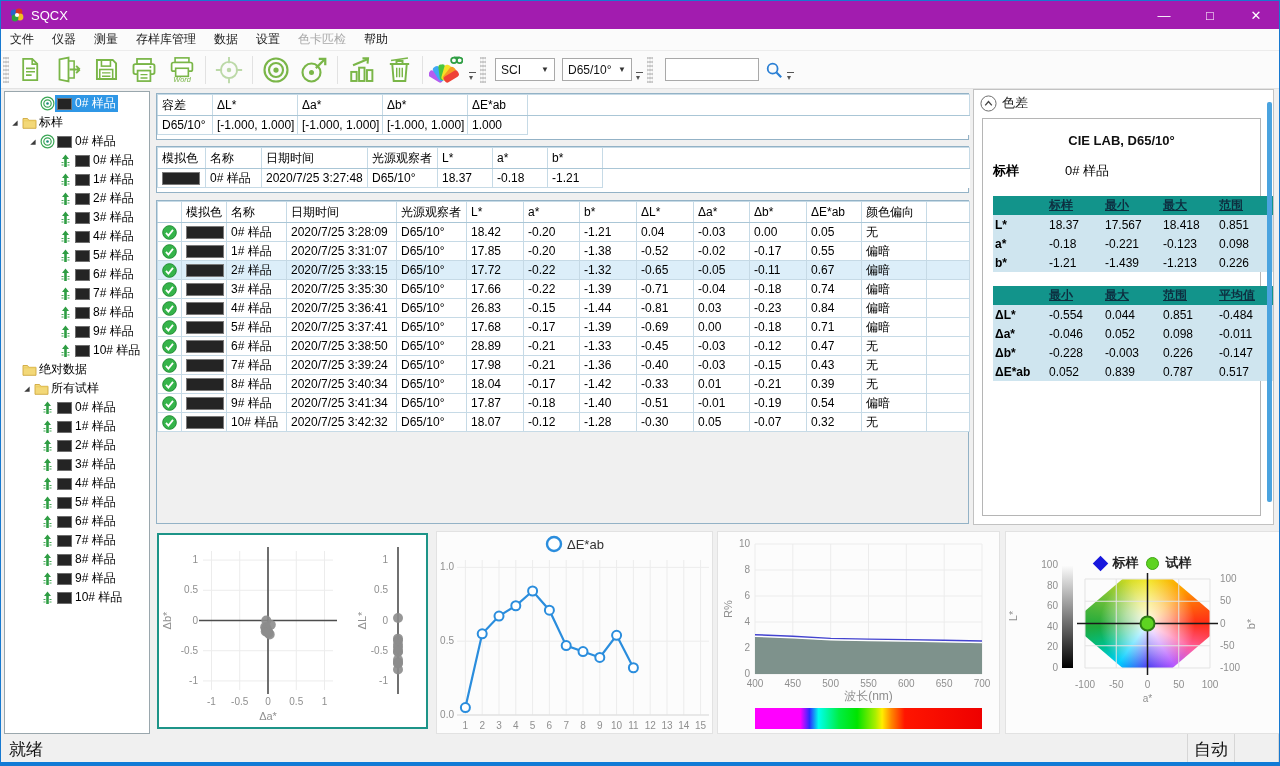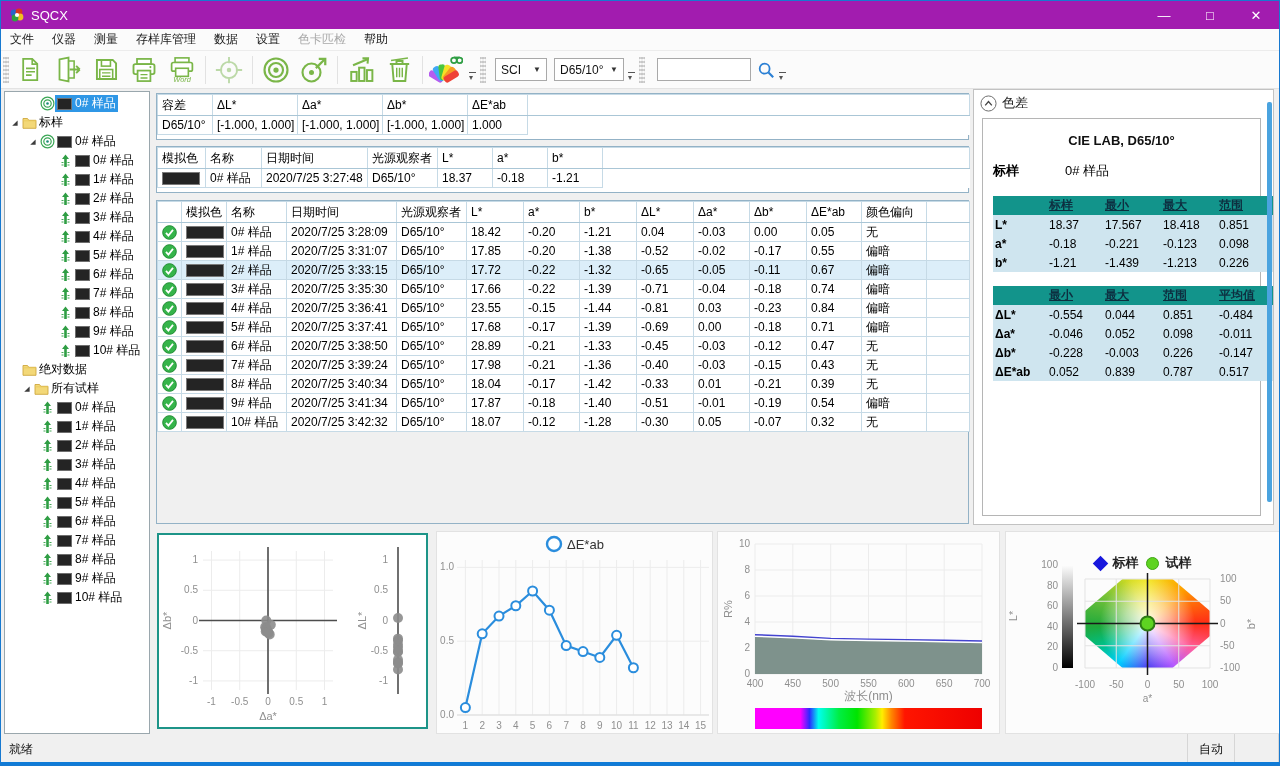--- a/index.html
+++ b/index.html
@@ -20,7 +20,7 @@
   .grip{width:6px;height:26px;margin:0 2px;background-image:radial-gradient(#bdbdbd 1px,transparent 1.2px);background-size:3px 4px;background-position:center;}
   .tsep{width:1px;height:28px;background:#e2e2e2;margin:0 4px;}
   .tbtn{width:38px;height:34px;display:flex;align-items:center;justify-content:center;}
-  .dropdown{height:23px;width:52px;border:1px solid #a9a9a9;background:#fff;display:flex;align-items:center;font-size:12px;padding:0 5px;margin-left:7px;color:#111;}
+  .dropdown{height:23px;width:60px;border:1px solid #a9a9a9;background:#fff;display:flex;align-items:center;font-size:12px;padding:0 5px;margin-left:7px;color:#111;}
   .dropdown .dd-arrow{margin-left:auto;font-size:8px;color:#333;}
   .search-wrap{display:flex;align-items:center;margin-left:10px;}
   .search-input{width:94px;height:23px;border:1px solid #a9a9a9;font-size:12px;padding:0 4px;outline:none;}

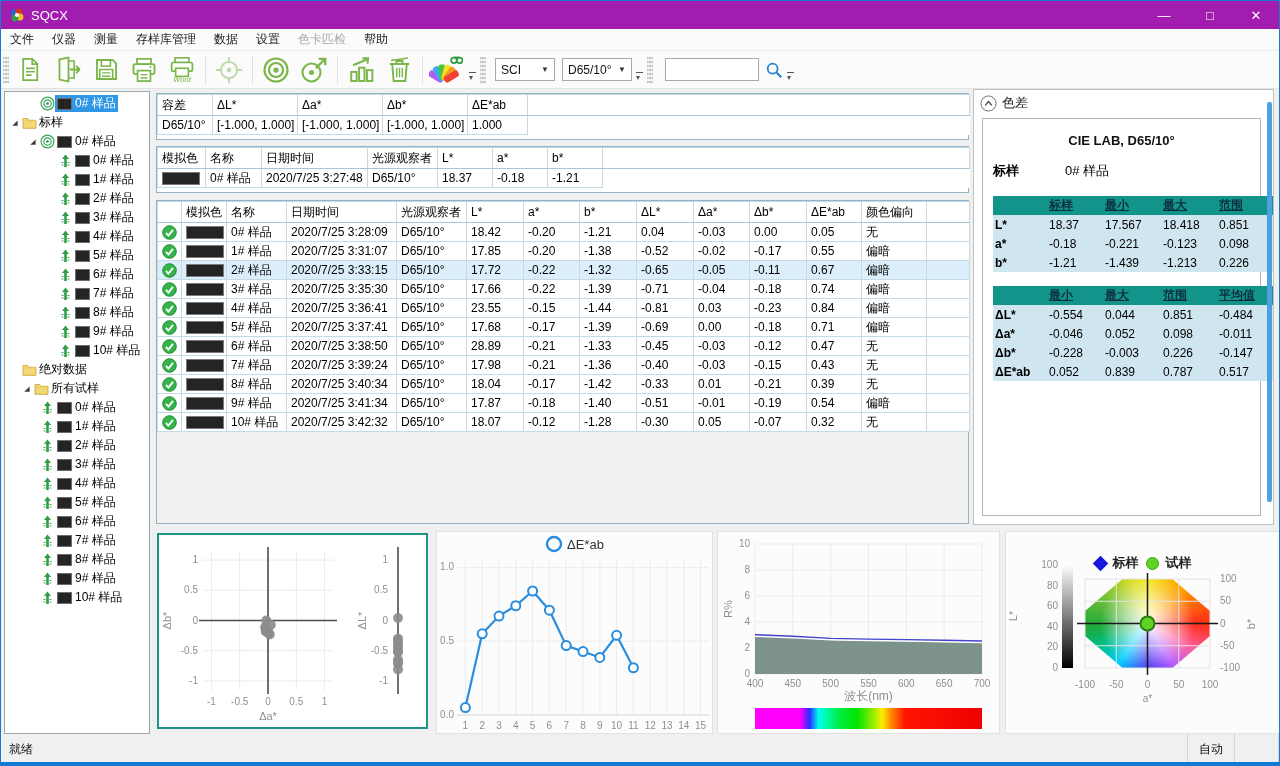--- a/index.html
+++ b/index.html
@@ -835,7 +835,7 @@
             <td>4# 样品</td>
             <td>2020/7/25 3:36:41</td>
             <td>D65/10°</td>
-            <td>23.55</td>
+            <td>26.83</td>
             <td>-0.15</td>
             <td>-1.44</td>
             <td>-0.81</td>

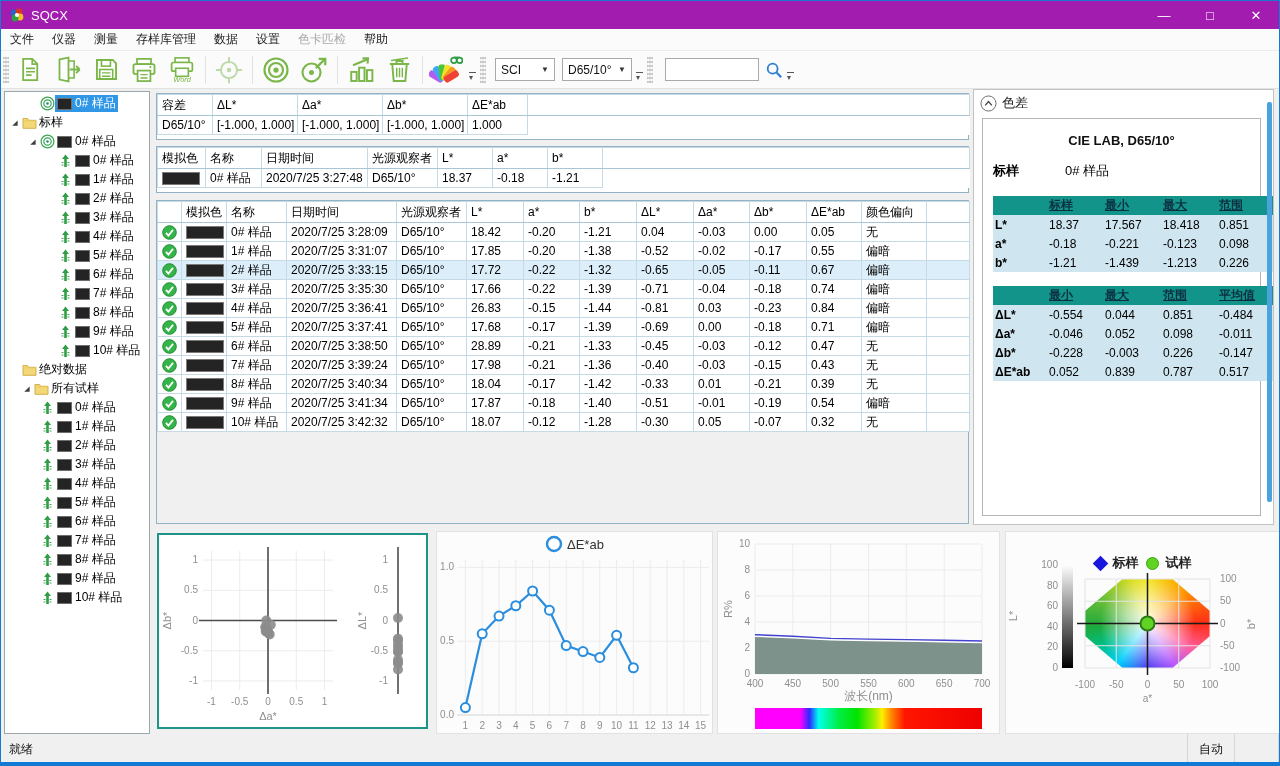--- a/index.html
+++ b/index.html
@@ -69,7 +69,7 @@
   .wheel .conic{position:absolute;inset:0;background:conic-gradient(from 0deg,#f2e615,#ff9e00 13%,#ff2d16 25%,#ff5f9e 33%,#b65cff 41%,#3c2bf0 50%,#00cfff 60%,#00bf86 68%,#1ea93c 74%,#7ec437 85%,#d6dc20 94%,#f2e615 100%);}
   .wheel .wash{position:absolute;inset:0;background:radial-gradient(circle at 50% 50%,rgba(255,255,255,.95) 0%,rgba(255,255,255,.55) 30%,rgba(255,255,255,0) 62%);}
   
-  .statusbar{position:absolute;top:733px;left:0;right:0;height:30px;background:#f0f0f0;display:flex;align-items:center;font-size:12px;color:#111;}
+  .statusbar{position:absolute;top:733px;left:0;right:0;height:30px;background:#f0f0f0;display:flex;align-items:center;font-size:17px;color:#111;}
   .statusbar .left{padding-left:8px;}
   .st-cell{height:100%;display:flex;align-items:center;justify-content:center;border-left:1px solid #d6d6d6;border-right:1px solid #d6d6d6;}
   .bottomline{position:absolute;left:0;right:0;bottom:0;height:3px;background:#0f7bd7;}

